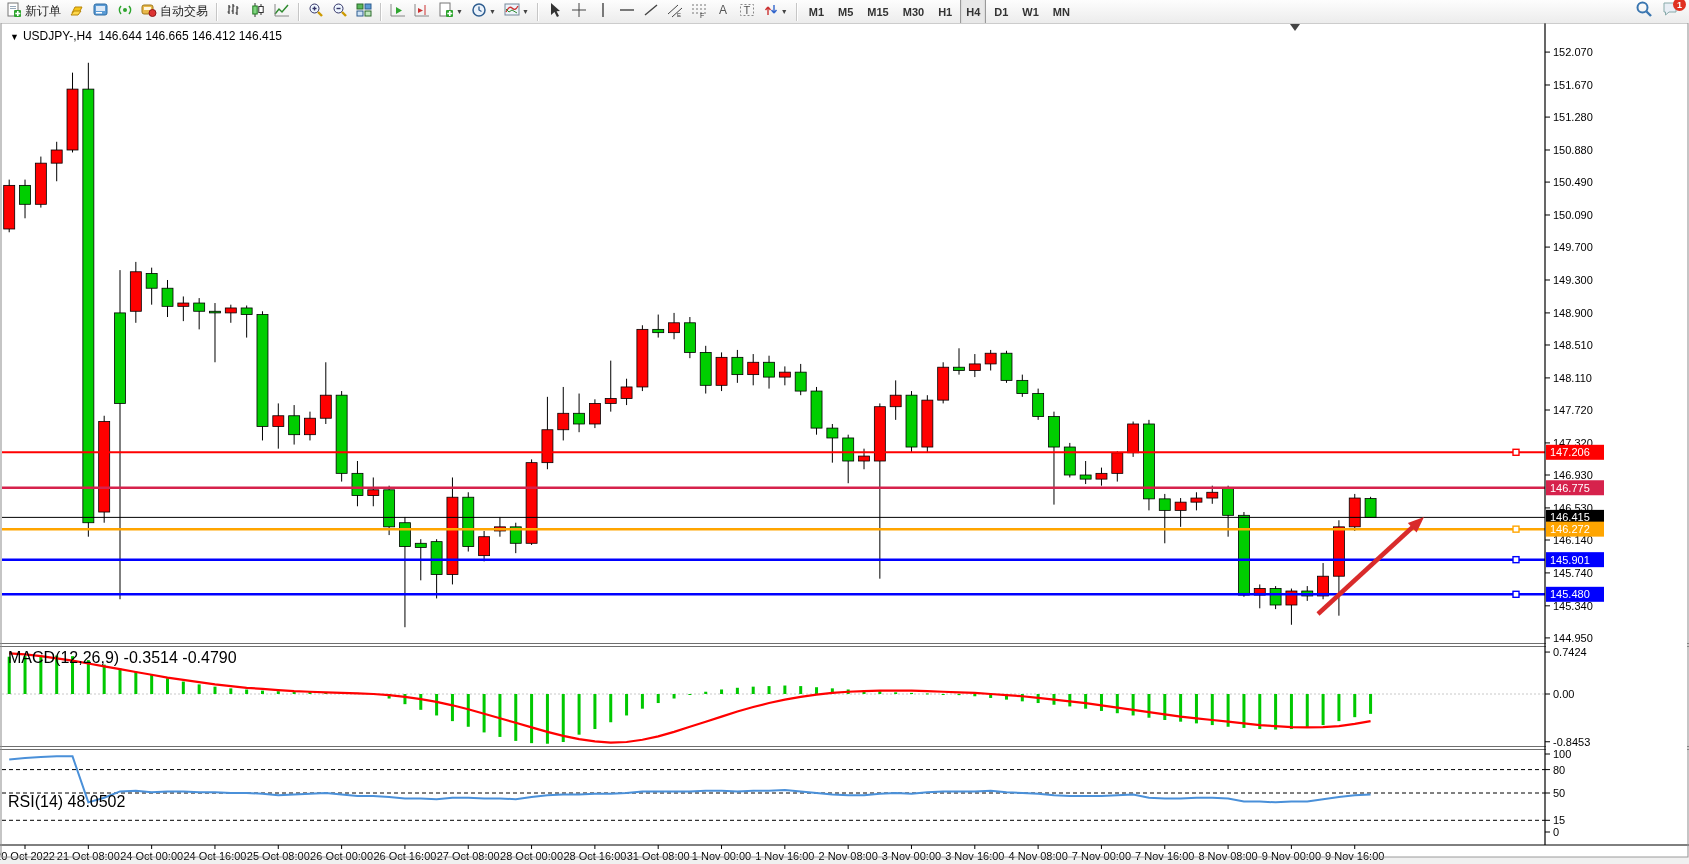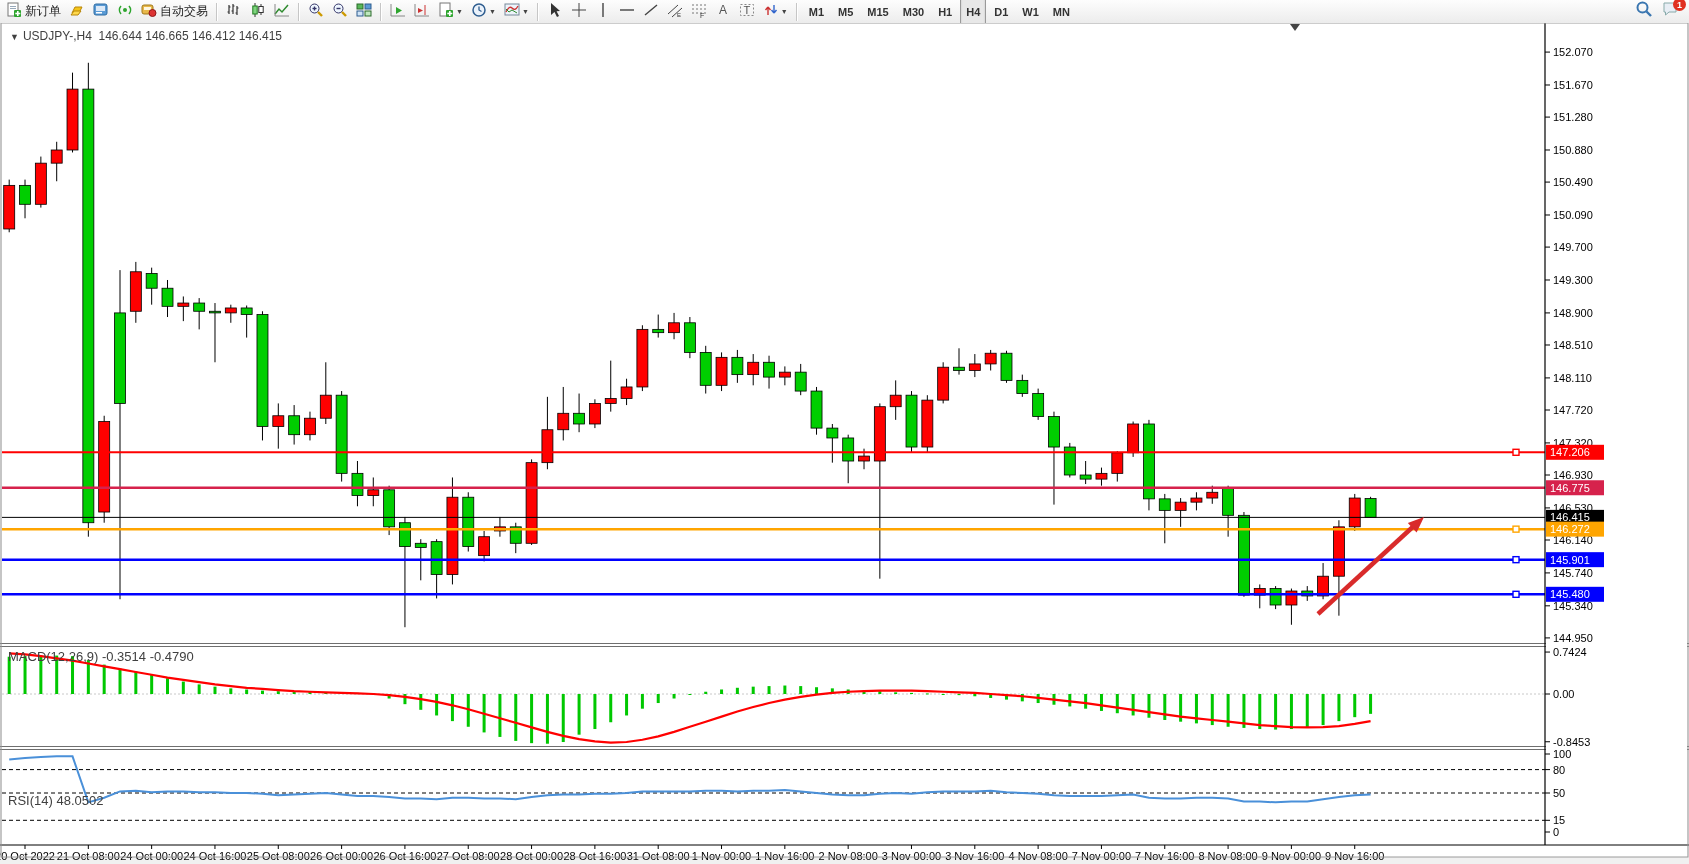--- a/index.html
+++ b/index.html
@@ -23,7 +23,7 @@
   
   .chartwrap{position:absolute;left:0;top:23px;width:1689px;height:841px;background:#f0f0f0;}
   svg#cv{position:absolute;left:0;top:0;}
-  .overlay{position:absolute;color:#404040;white-space:nowrap;pointer-events:none;}
+  .overlay{position:absolute;color:#000000;white-space:nowrap;pointer-events:none;}
   .symline{left:10px;top:6px;font-size:12px;}
   .symline .tri{font-size:9px;margin-right:4px;}
   .indlabel{font-size:13px;}

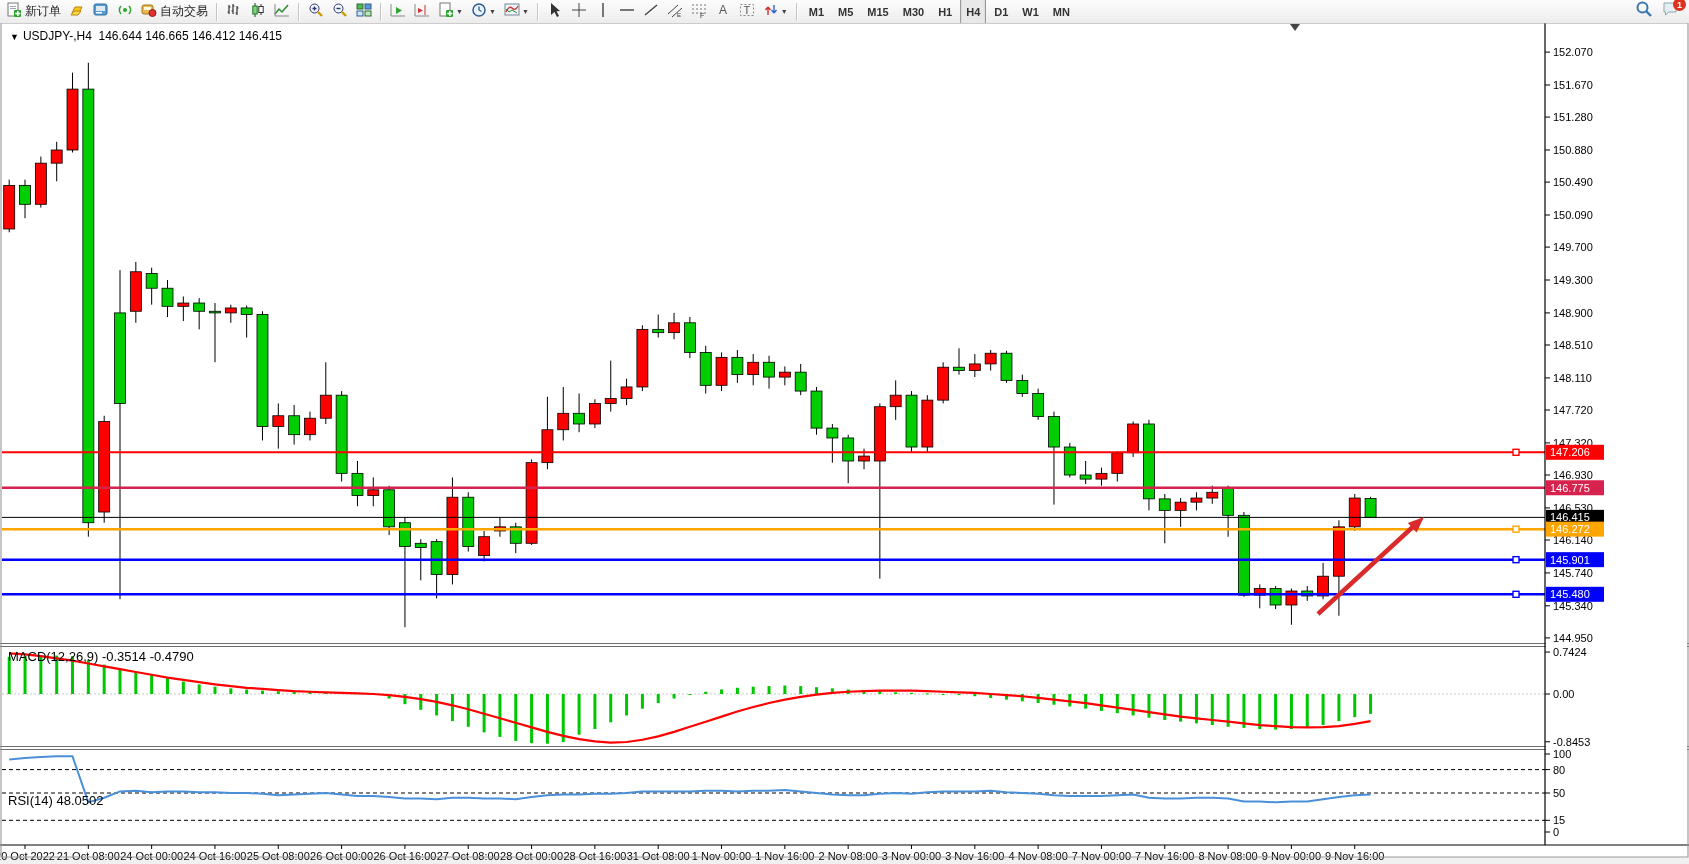--- a/index.html
+++ b/index.html
@@ -26,7 +26,7 @@
   .overlay{position:absolute;color:#000000;white-space:nowrap;pointer-events:none;}
   .symline{left:10px;top:6px;font-size:12px;}
   .symline .tri{font-size:9px;margin-right:4px;}
-  .indlabel{font-size:13px;}
+  .indlabel{font-size:16px;}
 </style>
 </head>
 <body>

